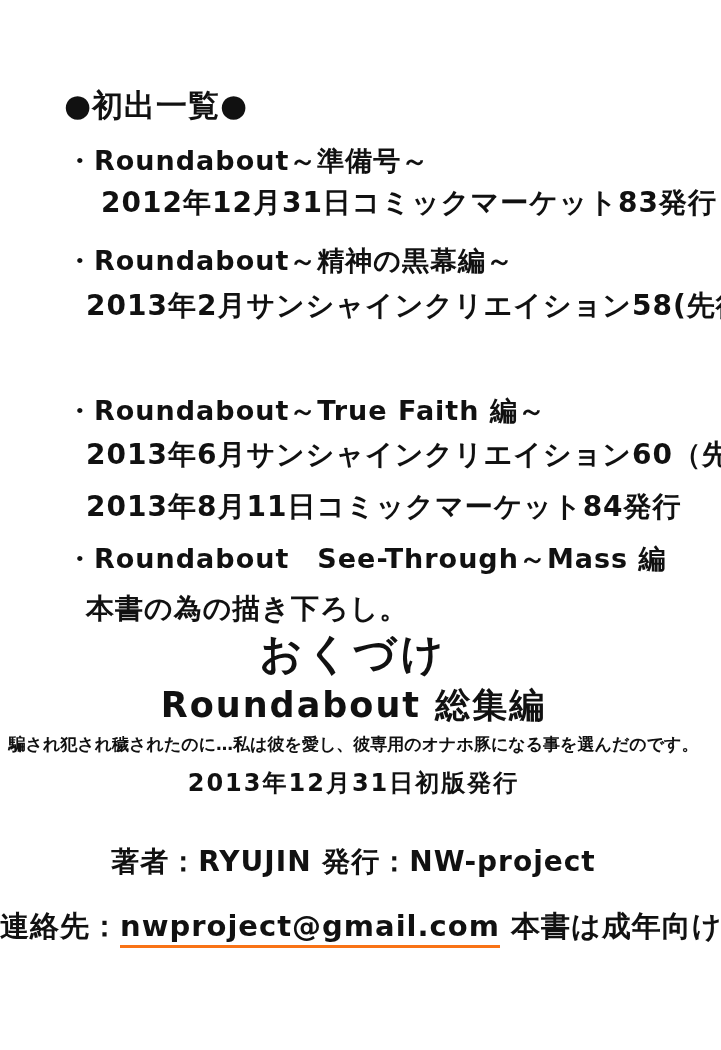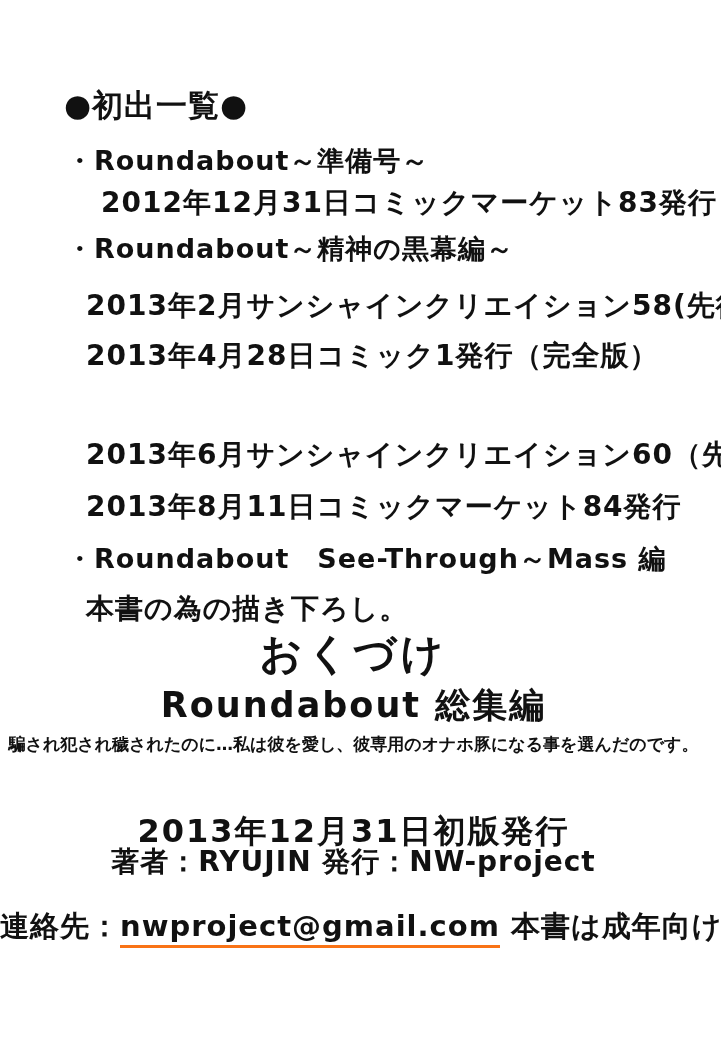--- a/index.html
+++ b/index.html
@@ -52,7 +52,7 @@
   <div class="line work" style="top:147px; left:66px;">・Roundabout～準備号～</div>
   <div class="line pub" style="top:189px; left:86px;margin-left:15px;">2012年12月31日コミックマーケット83発行</div>
 
-  <div class="line work" style="top:235px; left:66px;">・Roundabout～精神の黒幕編～</div>
+  <div class="line work" style="top:247px; left:66px;">・Roundabout～精神の黒幕編～</div>
   <div class="line pub" style="top:292px; left:86px;">2013年2月サンシャインクリエイション58(先行公開)</div>
   <div class="line pub" style="top:342px; left:86px;">2013年4月28日コミック1発行（完全版）</div>
 

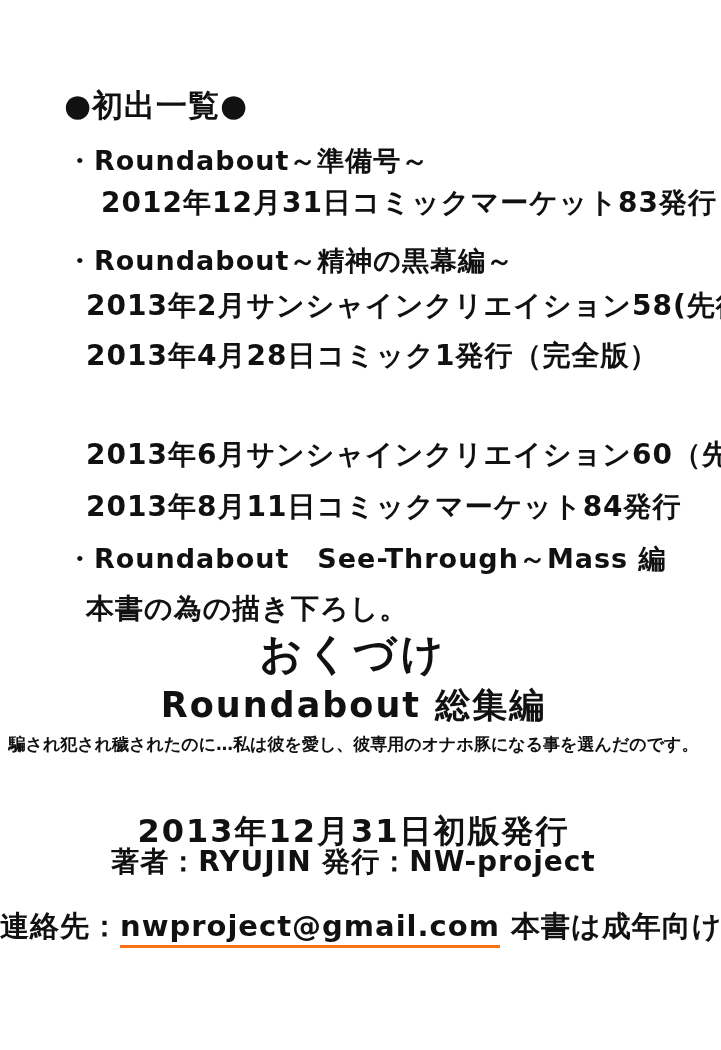--- a/index.html
+++ b/index.html
@@ -54,7 +54,6 @@
 
   <div class="line work" style="top:247px; left:66px;">・Roundabout～精神の黒幕編～</div>
   <div class="line pub" style="top:292px; left:86px;">2013年2月サンシャインクリエイション58(先行公開)</div>
-  <div class="line pub" style="top:342px; left:86px;">2013年4月28日コミック1発行（完全版）</div>
 
   <div class="line pub" style="top:441px; left:86px;">2013年6月サンシャインクリエイション60（先行公開）</div>
   <div class="line pub" style="top:493px; left:86px;">2013年8月11日コミックマーケット84発行</div>

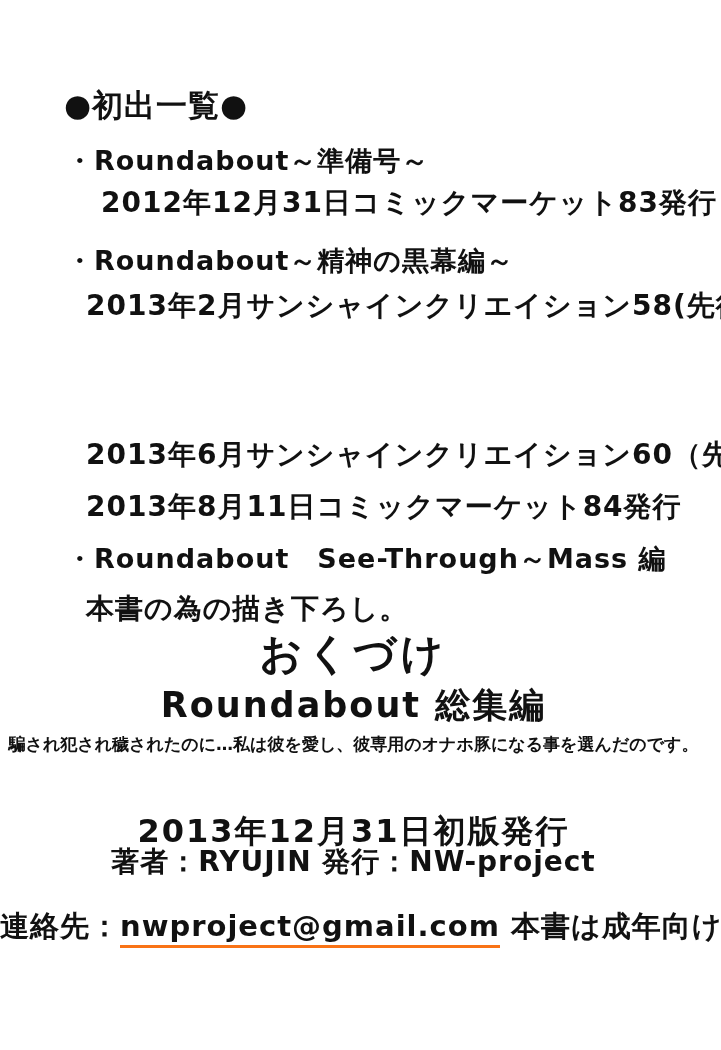--- a/index.html
+++ b/index.html
@@ -55,6 +55,7 @@
   <div class="line work" style="top:247px; left:66px;">・Roundabout～精神の黒幕編～</div>
   <div class="line pub" style="top:292px; left:86px;">2013年2月サンシャインクリエイション58(先行公開)</div>
 
+  <div class="line work" style="top:397px; left:66px;">・Roundabout～True Faith 編～</div>
   <div class="line pub" style="top:441px; left:86px;">2013年6月サンシャインクリエイション60（先行公開）</div>
   <div class="line pub" style="top:493px; left:86px;">2013年8月11日コミックマーケット84発行</div>
 

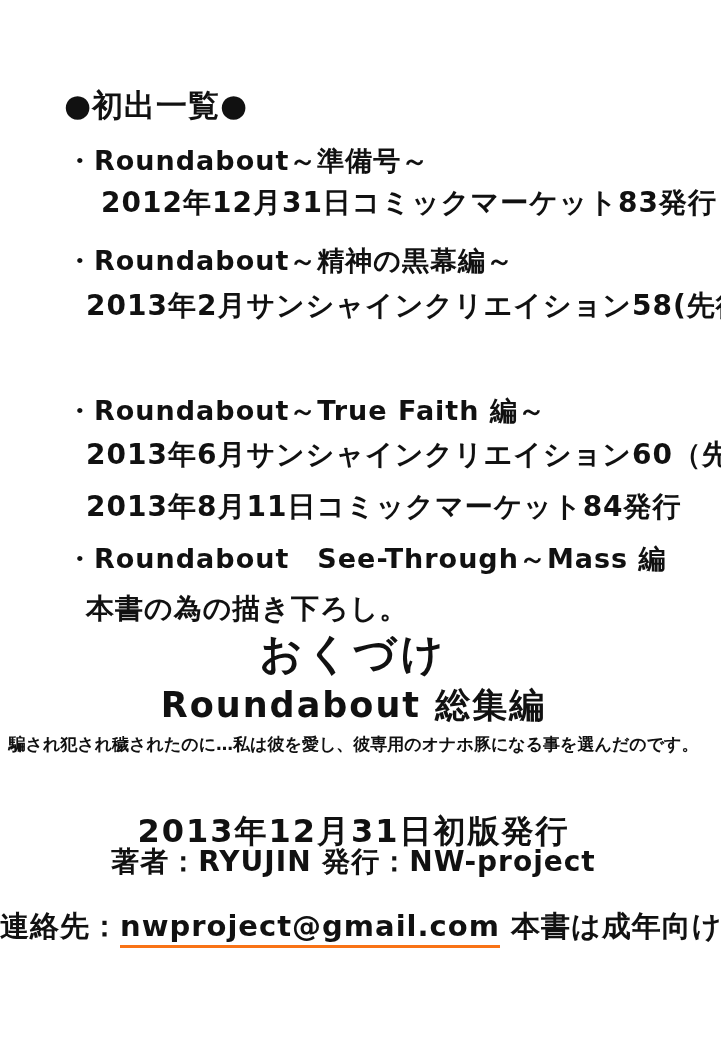--- a/index.html
+++ b/index.html
@@ -34,7 +34,7 @@
   .oku-title { font-size: 42px; letter-spacing: 4px; }
   .book      { font-size: 35px; letter-spacing: 2px; }
   .tagline   { font-size: 17px; letter-spacing: 0px; }
-  .edition   { font-size: 32px; letter-spacing: 2px; margin-top: 44px; }
+  .edition   { font-size: 24px; letter-spacing: 2px; }
   .credits   { font-size: 28px; letter-spacing: 1px; }
   .contact   { font-size: 29px; letter-spacing: 1px; }
   .email {

